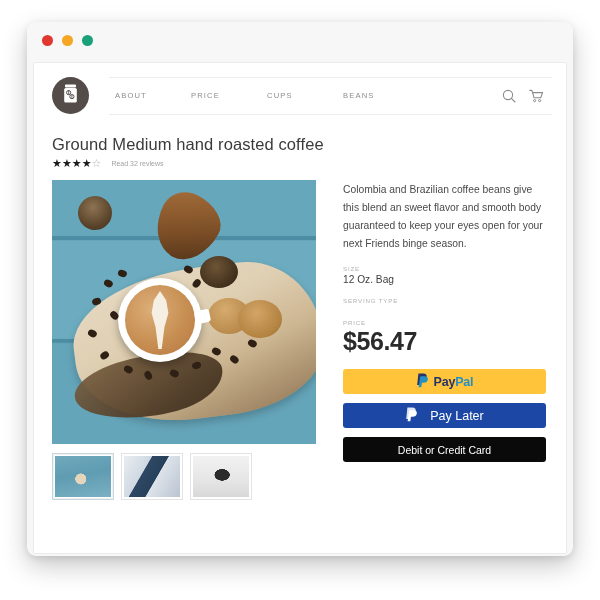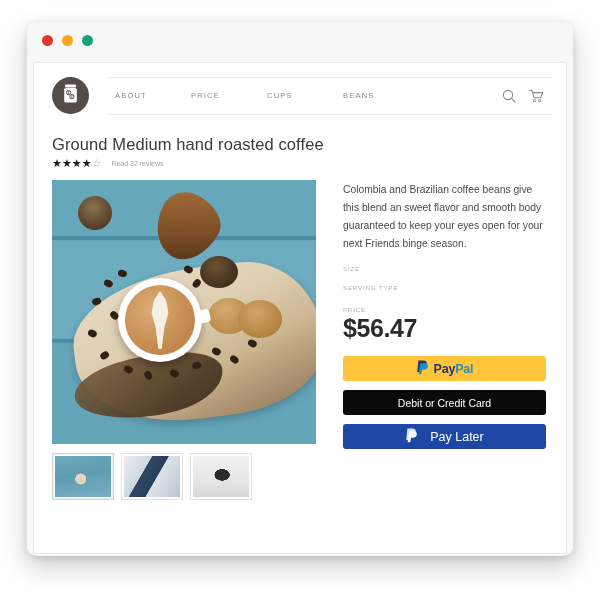--- a/index.html
+++ b/index.html
@@ -478,6 +478,7 @@
 
             <div class="attr">
               <div class="attr-label">SIZE</div>
+              <div class="attr-value">12 Oz. Bag</div>
             </div>
 
             <div class="attr">

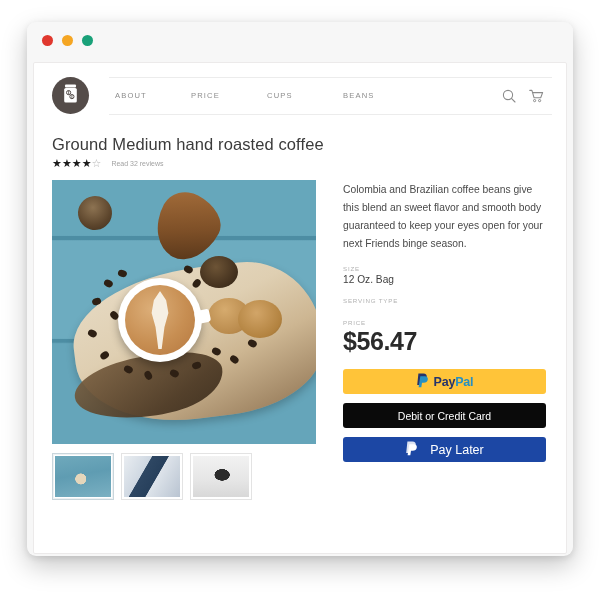--- a/index.html
+++ b/index.html
@@ -506,10 +506,6 @@
                 </span>
               </button>
 
-              <button class="pay-btn card">
-                <span class="card-label">Debit or Credit Card</span>
-              </button>
-
               <button class="pay-btn later">
                 <span class="pp-mark">
                   <svg width="13" height="15" viewBox="0 0 13 15">
@@ -520,6 +516,10 @@
                 <span class="later-label">Pay Later</span>
               </button>
 
+              <button class="pay-btn card">
+                <span class="card-label">Debit or Credit Card</span>
+              </button>
+
             </div>
           </div>
         </div>

